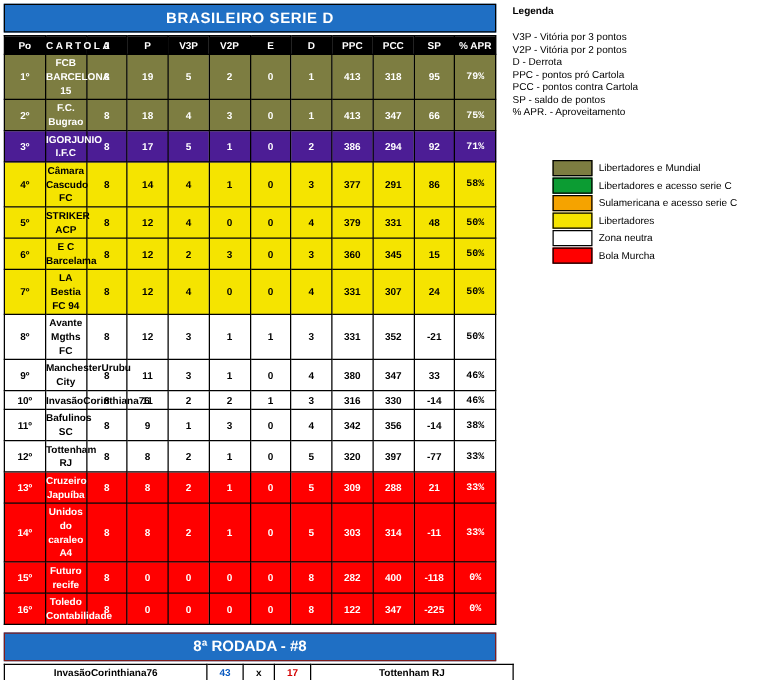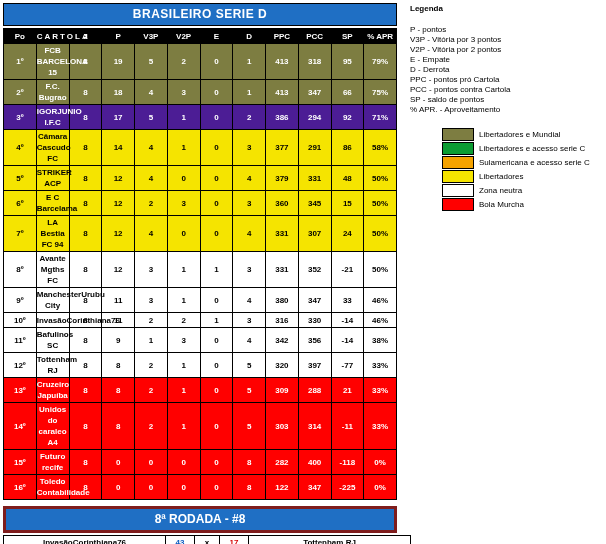--- a/index.html
+++ b/index.html
@@ -375,7 +375,6 @@
 <div class="legend">
   <div class="lg-title">Legenda</div>
   <div id="legend-lines">
-      <div class="lg-line">P - pontos</div>
       <div class="lg-line">V3P - Vitória por 3 pontos</div>
       <div class="lg-line">V2P - Vitória por 2 pontos</div>
       <div class="lg-line">E - Empate</div>

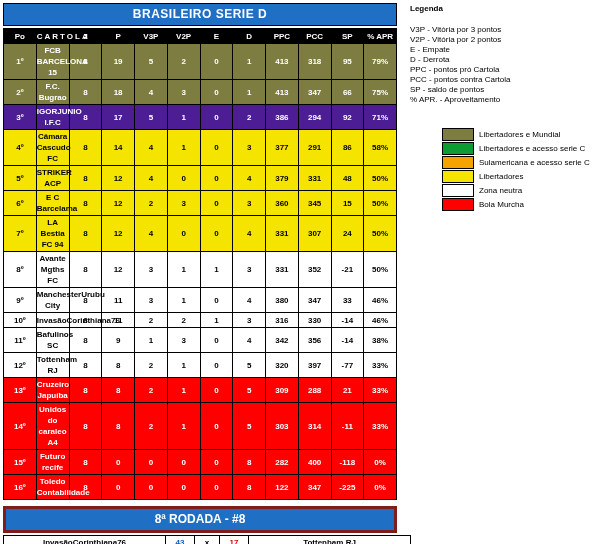--- a/index.html
+++ b/index.html
@@ -377,7 +377,6 @@
   <div id="legend-lines">
       <div class="lg-line">V3P - Vitória por 3 pontos</div>
       <div class="lg-line">V2P - Vitória por 2 pontos</div>
-      <div class="lg-line">E - Empate</div>
       <div class="lg-line">D - Derrota</div>
       <div class="lg-line">PPC - pontos pró Cartola</div>
       <div class="lg-line">PCC - pontos contra Cartola</div>

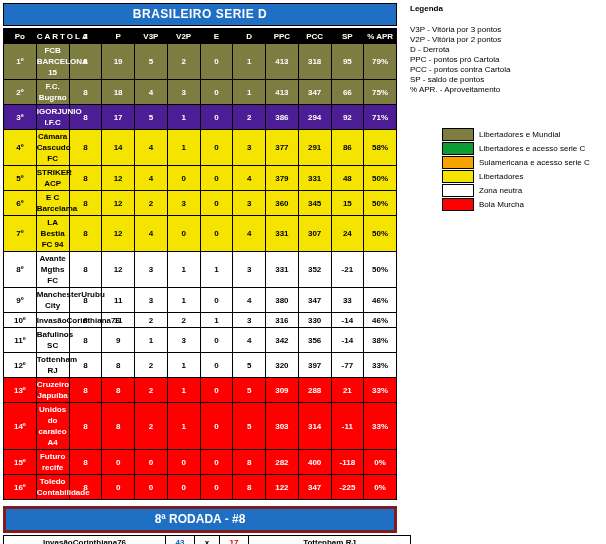--- a/index.html
+++ b/index.html
@@ -52,7 +52,7 @@
   td.pos{ width:18px;}
   td.team{ text-align:center; width:150px;}
   td.num{ width:17px;}
-  td.apr{ width:26px;}
+  td.apr{ width:26px;font-family:Liberation Mono, monospace;}
   
   .r-olive  { background:#7d7d41; color:#ffffff;}
   .r-green  { background:#4c1d95; color:#ffffff;}

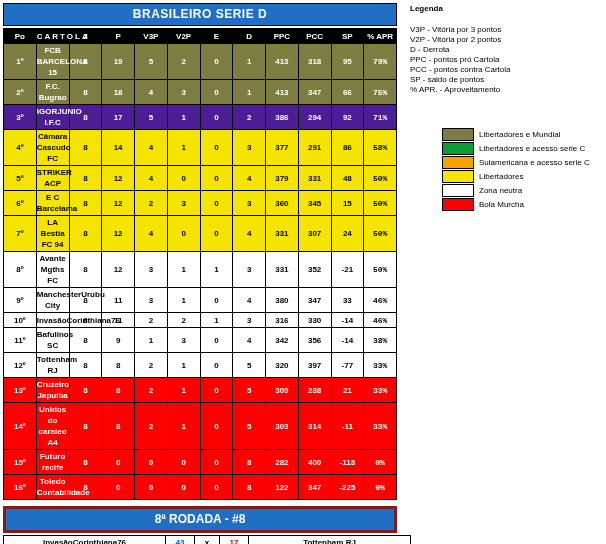--- a/index.html
+++ b/index.html
@@ -63,7 +63,7 @@
   .round-bar{
     margin:0 3px;
     background:#1f6fc4;
-    border:3px solid #7f1d1d;
+    border:1px solid #7f1d1d;
     color:#fff;
     font-weight:bold;
     font-size:12px;

